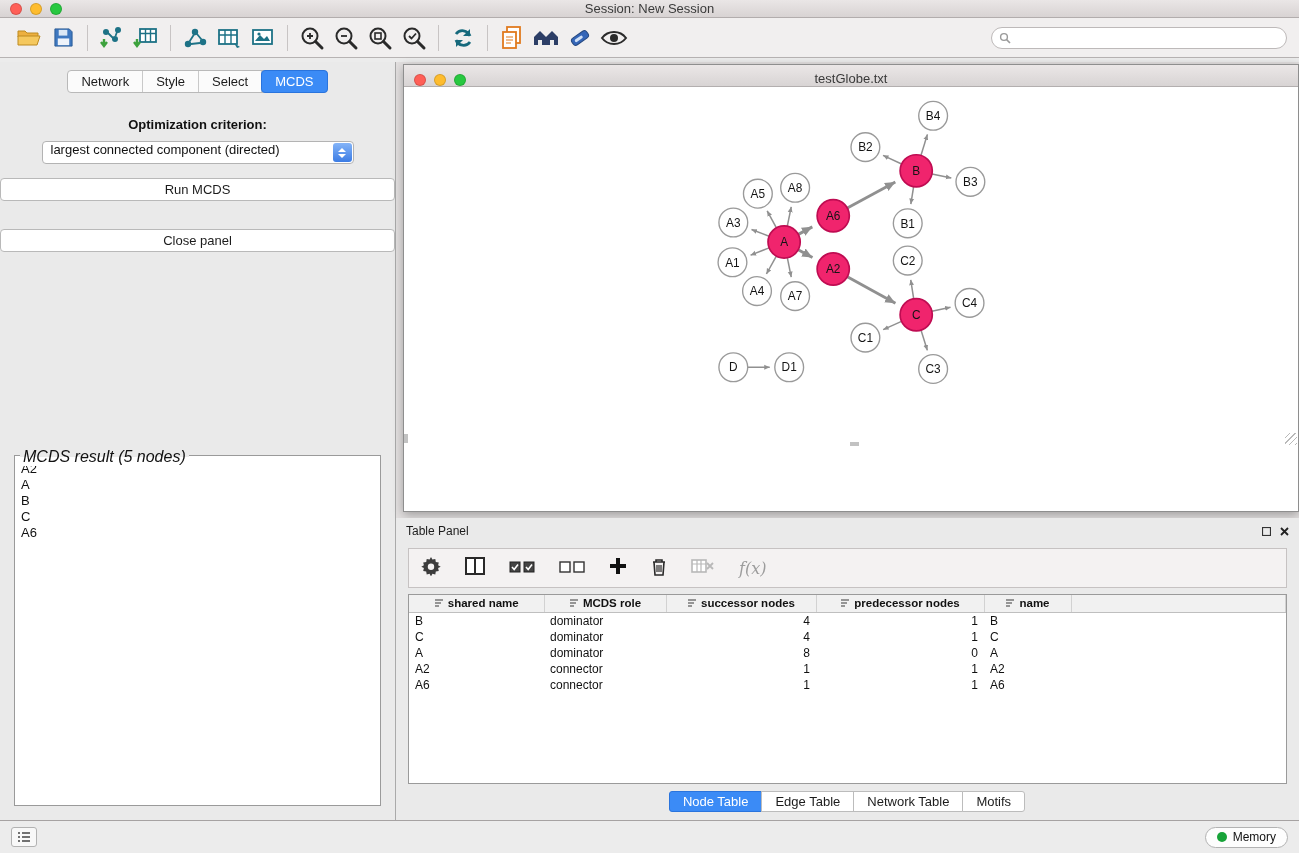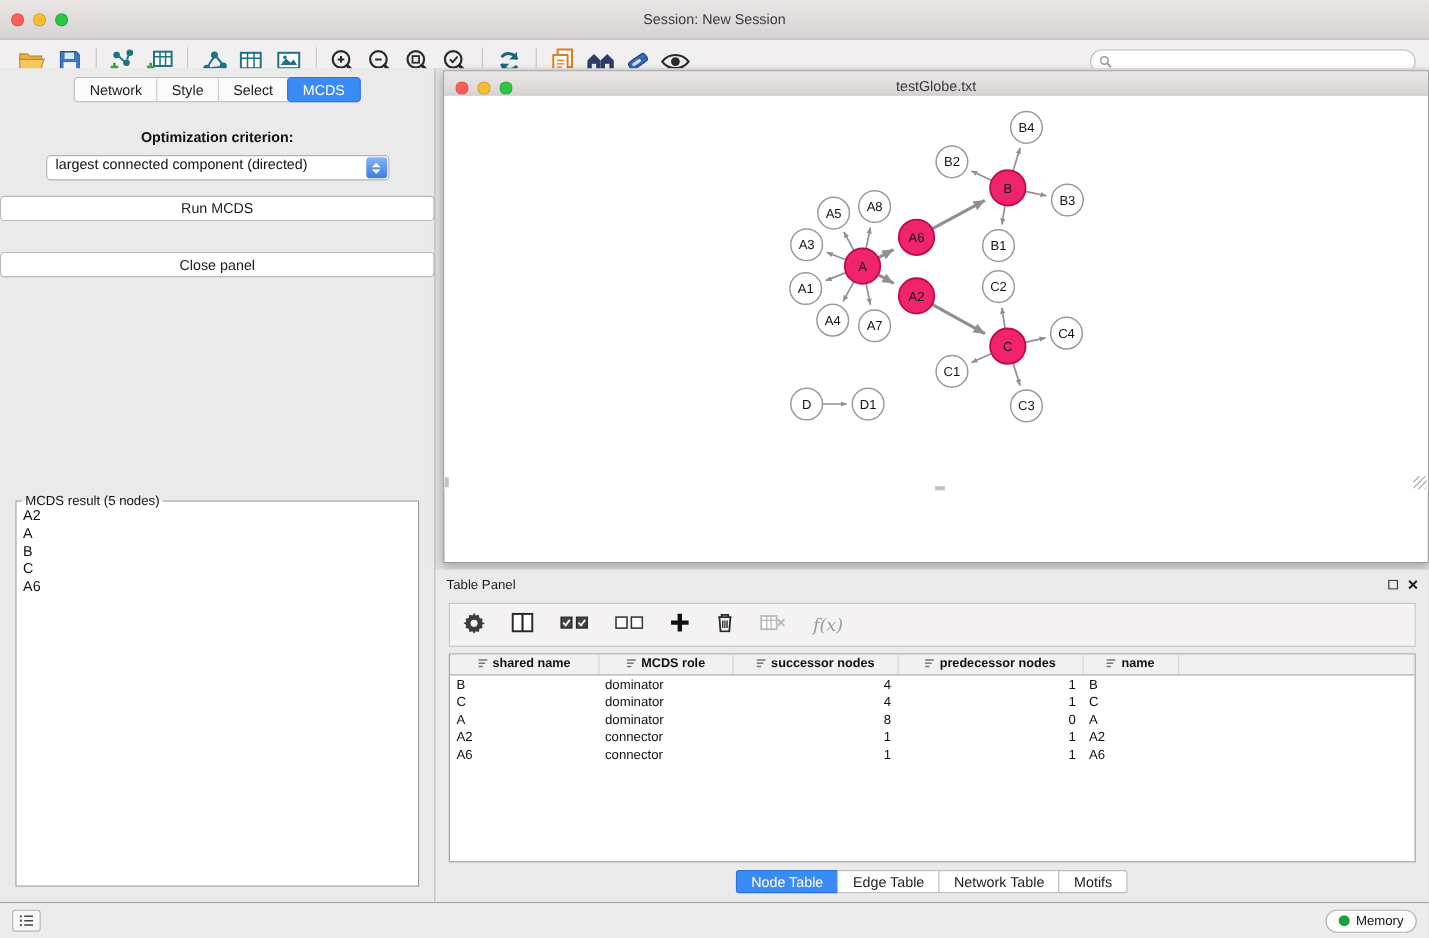--- a/index.html
+++ b/index.html
@@ -7,7 +7,7 @@
   .app { width:1299px; height:853px; position:relative; background:#ececec; overflow:hidden; }
 
   
-  .titlebar { height:36px; background:linear-gradient(#eae6e6,#d8d3d3); border-bottom:1px solid #b2adad; display:flex; align-items:center; position:relative; }
+  .titlebar { height:18px; background:linear-gradient(#eae6e6,#d8d3d3); border-bottom:1px solid #b2adad; display:flex; align-items:center; position:relative; }
   .traffic { display:flex; gap:8px; margin-left:10px; z-index:2; }
   .light { width:12px; height:12px; border-radius:50%; border:1px solid rgba(0,0,0,.15); }
   .light.red{background:#ff5f57}.light.yellow{background:#febc2e}.light.green{background:#28c840}

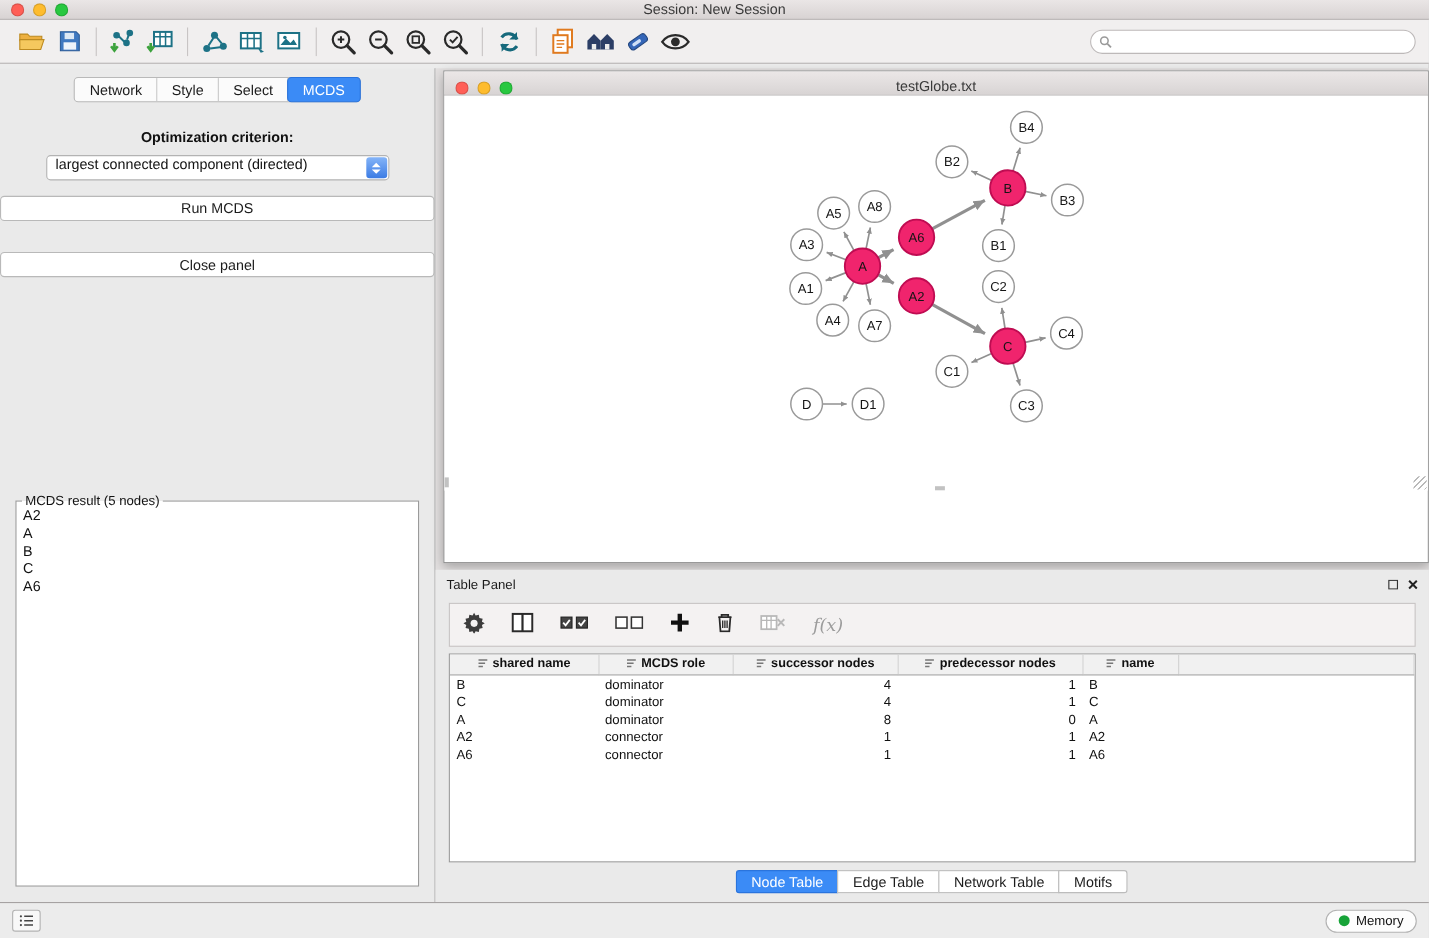--- a/index.html
+++ b/index.html
@@ -40,7 +40,7 @@
   .cp-buttons { display:flex; justify-content:center; gap:28px; margin-top:14px;flex-direction:column; }
   .btn { background:#fff; border:1px solid #b9b9b9; border-radius:4px; padding:3px 15px; font-size:13px; color:#1c1c1c; }
   .result-box { position:absolute; left:14px; right:14px; top:393px; bottom:14px; border:1px solid #9a9a9a; background:#fff; }
-  .result-title { position:absolute; top:-8px; left:5px; background:linear-gradient(#eaeaea 50%, #ffffff 50%); padding:0 3px; font-size:12px; color:#111; }
+  .result-title { position:absolute; top:-8px; left:5px; background:linear-gradient(#eaeaea 50%, #ffffff 50%); padding:0 3px; font-size:16px; color:#111;font-style:italic; }
   .result-list { padding:5px 6px; font-size:13px; color:#111; line-height:16px; }
 
   

